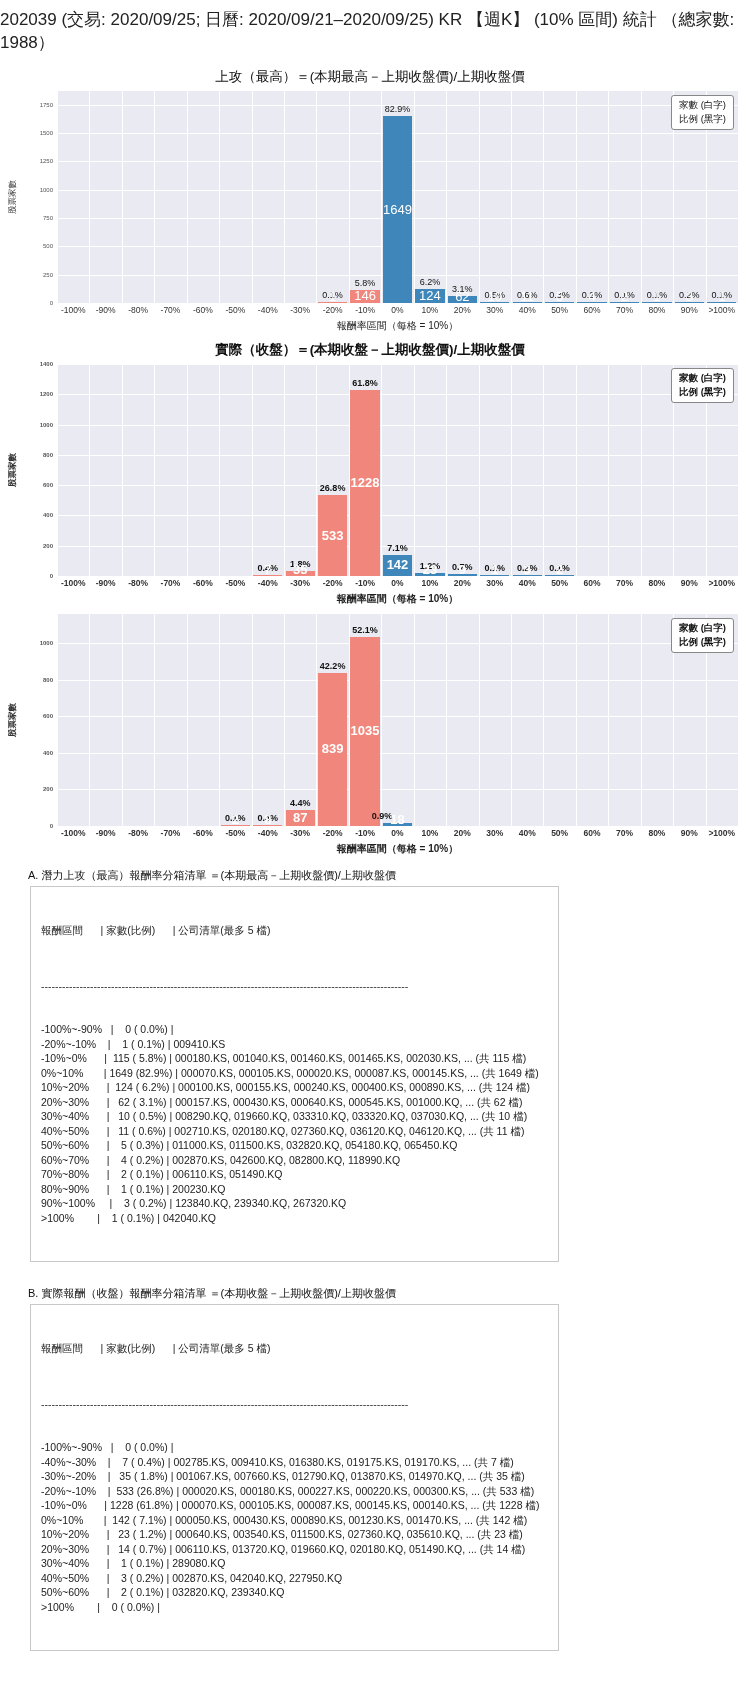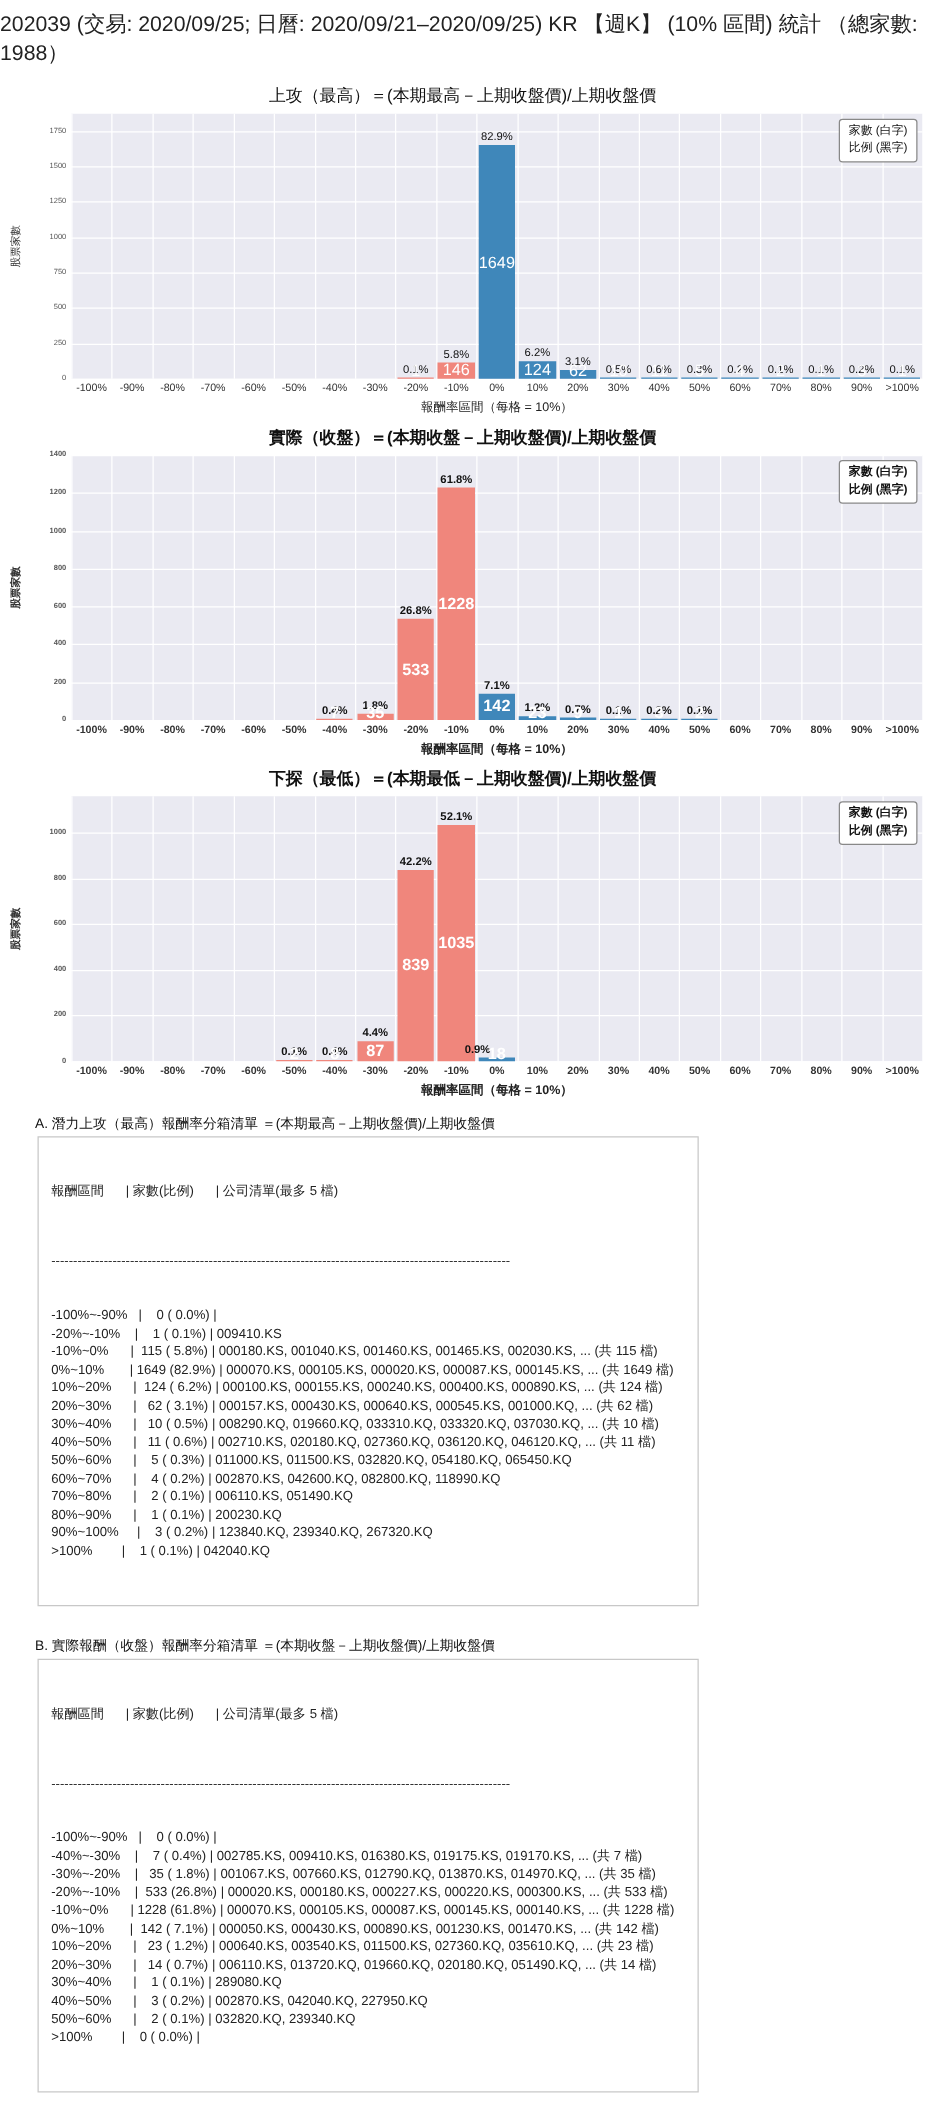--- a/index.html
+++ b/index.html
@@ -259,7 +259,6 @@
 </section>
 
 <section class="chart">
-  <div class="chart-title">下探（最低）＝(本期最低－上期收盤價)/上期收盤價</div>
   <div class="chart-body">
     <div class="ylabel">股票家數</div>
     <div class="plot">

